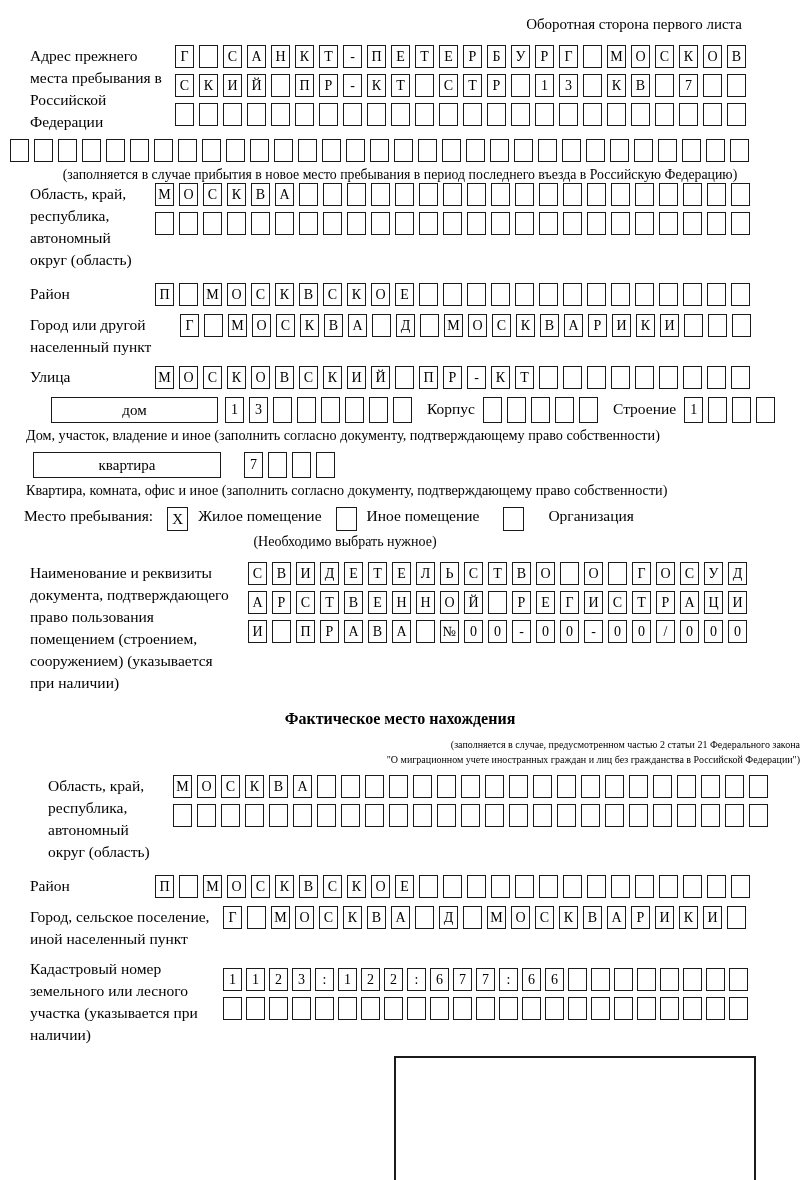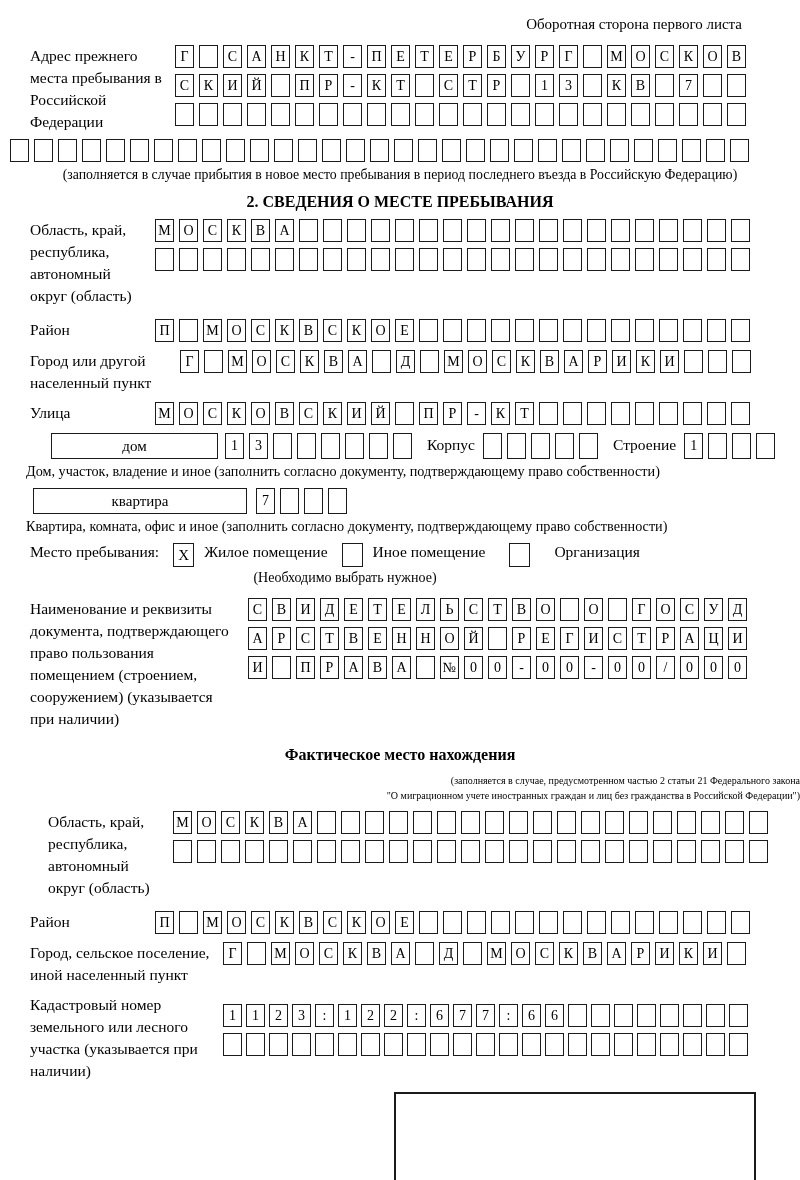--- a/index.html
+++ b/index.html
@@ -190,7 +190,6 @@
     </div>
   <div class="small-note">(заполняется в случае прибытия в новое место пребывания в период последнего въезда в Российскую Федерацию)</div>
 
-  <div class="sec-title">2. СВЕДЕНИЯ О МЕСТЕ ПРЕБЫВАНИЯ</div>
 
   <div class="field">
     <div class="flabel w125">Область, край, республика, автономный округ (область)</div>

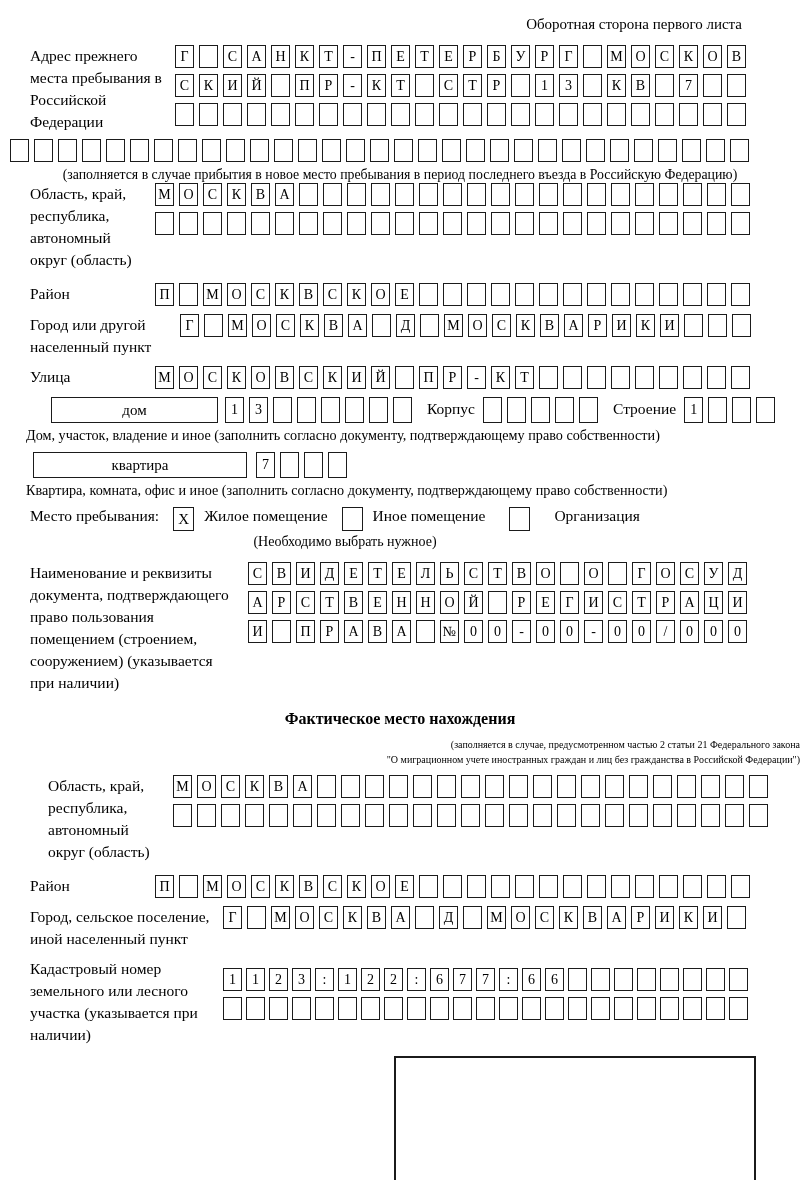--- a/index.html
+++ b/index.html
@@ -40,7 +40,7 @@
     display:flex; align-items:center; justify-content:center; font-size:15px;
   }
   .widebox.dom { width:167px; margin-right:7px; }
-  .widebox.kv  { width:214px; margin-right:9px; }
+  .widebox.kv  { width:188px; margin-right:23px; }
   .inline-row .cell { height:26px; }
   .inline-label { font-size:15.5px; padding:3px 8px 0 10px; }
   .note-line { font-size:14.2px; margin:4px 0 8px 26px; }

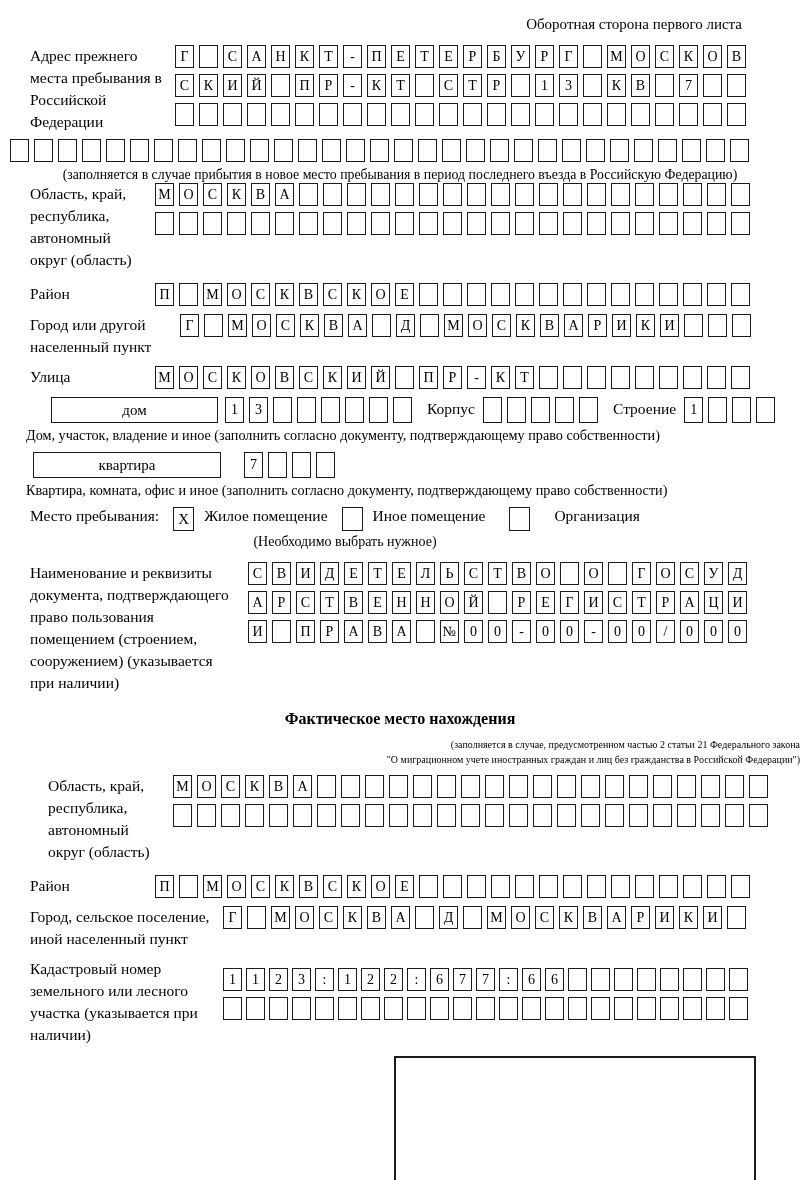--- a/index.html
+++ b/index.html
@@ -46,7 +46,7 @@
   .note-line { font-size:14.2px; margin:4px 0 8px 26px; }
 
   
-  .cbx-row { display:flex; align-items:flex-start; margin-left:30px; font-size:15.5px; }
+  .cbx-row { display:flex; align-items:flex-start; margin-left:24px; font-size:15.5px; }
   .cbx {
     box-sizing:border-box; width:21px; height:24px; border:1.7px solid #1b1b1b;
     display:flex; align-items:center; justify-content:center; font-size:15px;

